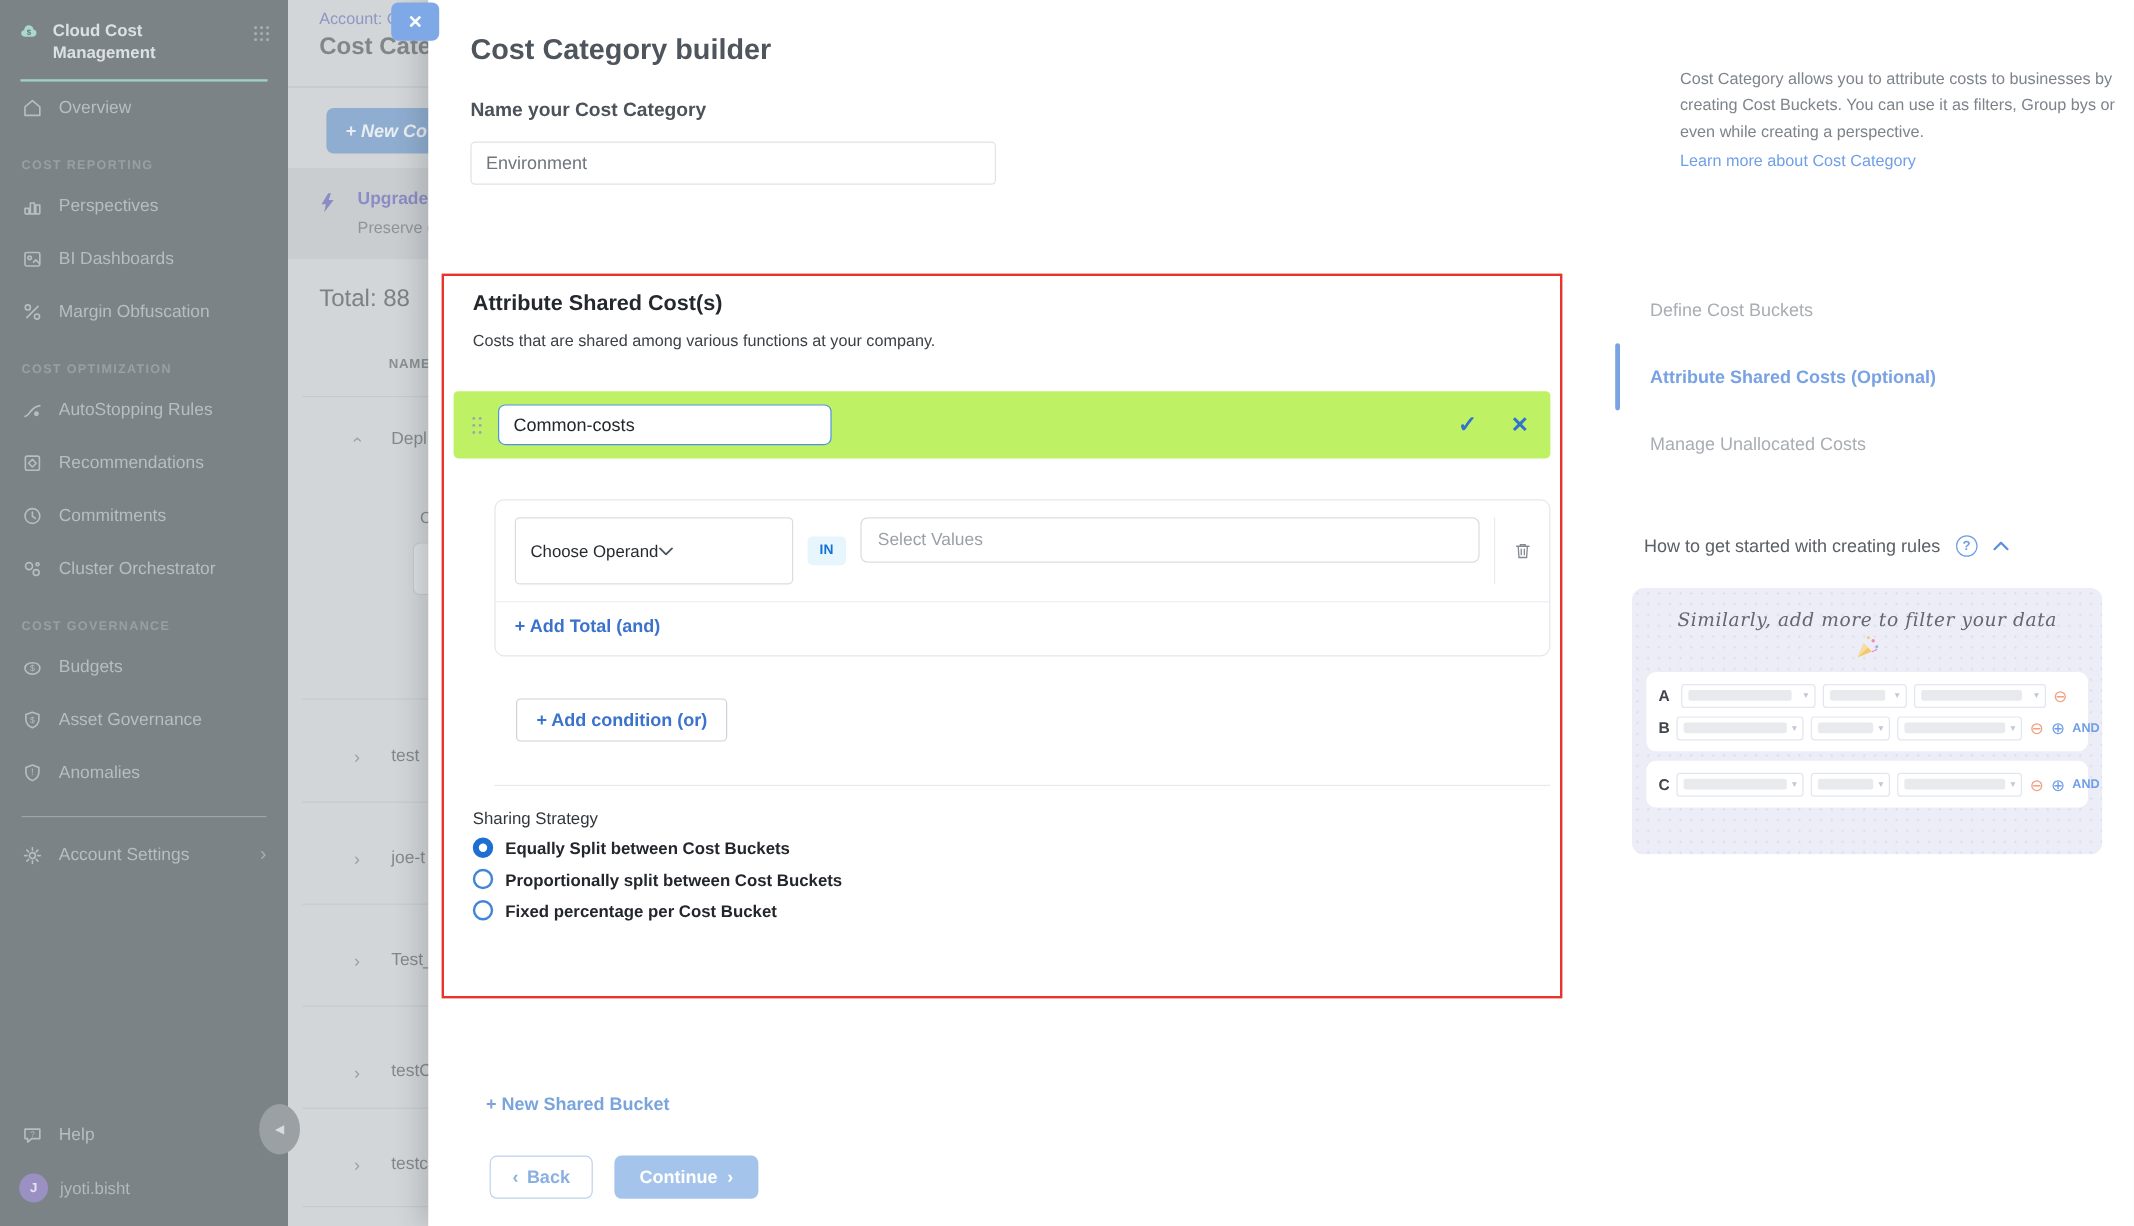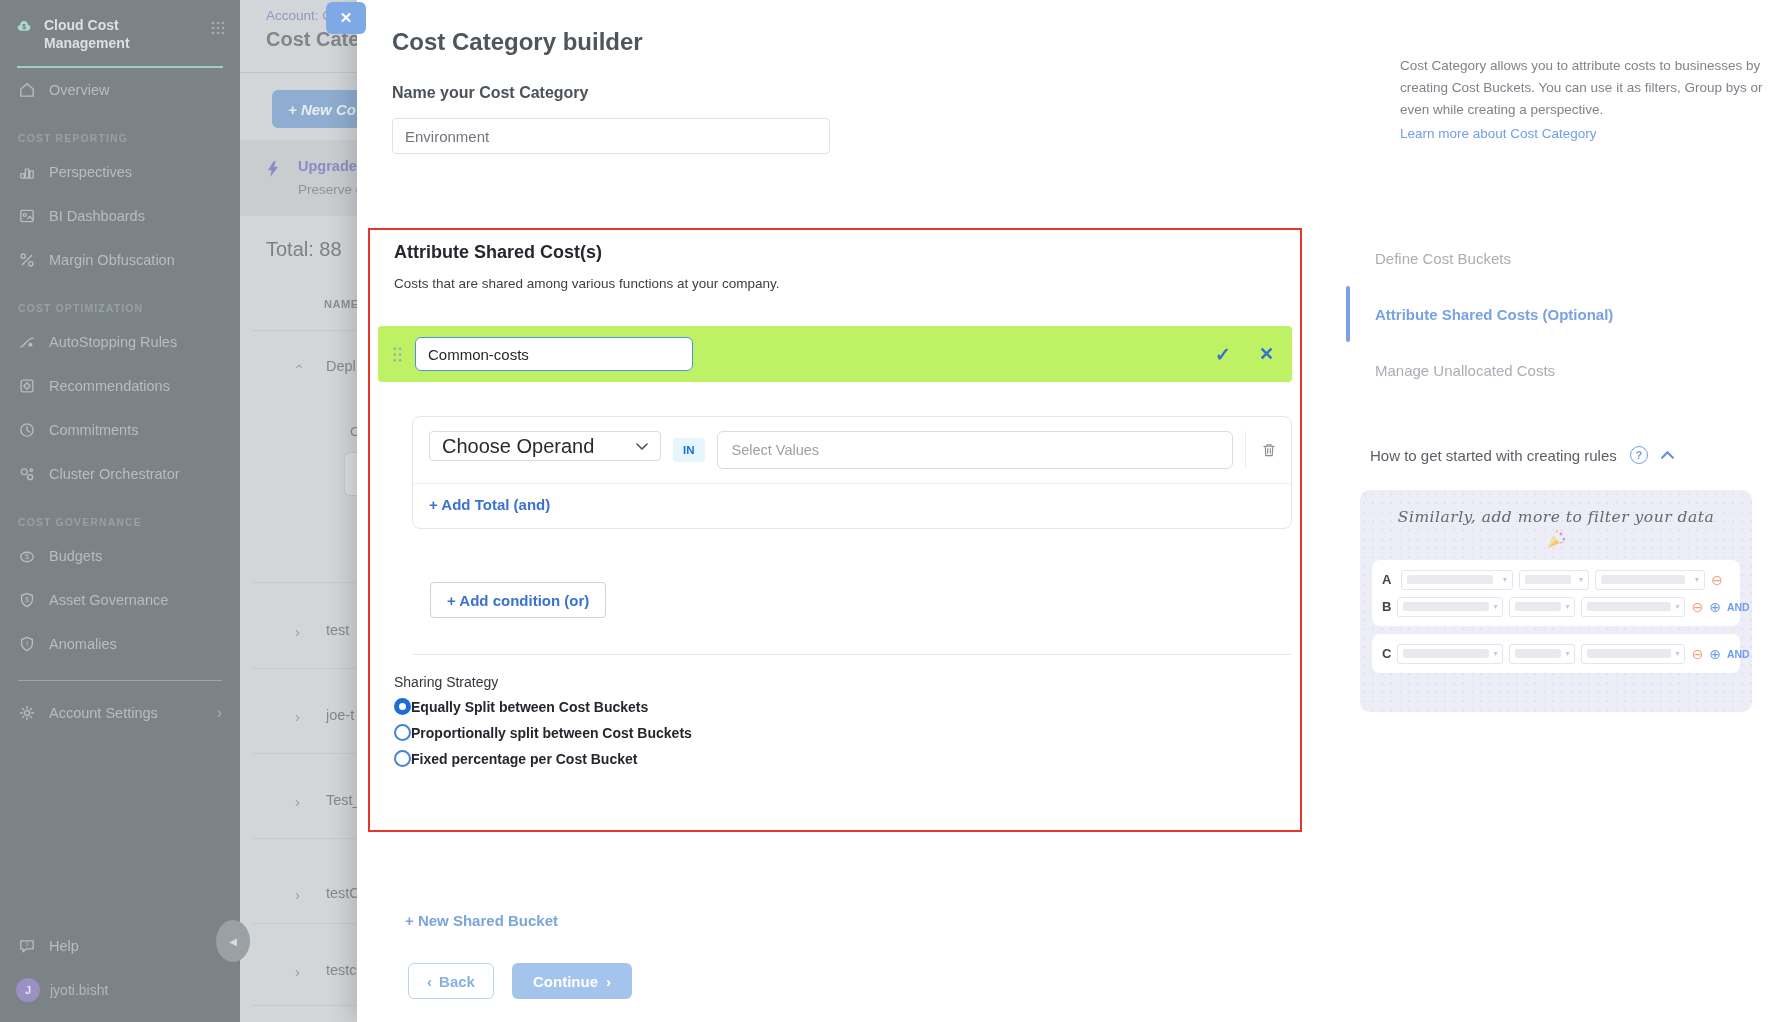--- a/index.html
+++ b/index.html
@@ -65,7 +65,7 @@
 
   .rule-card { position:absolute; left:42px; top:186px; width:880px; border:1px solid #e4e7eb; border-radius:8px; background:#fff; }
   .rule-row { display:flex; align-items:stretch; gap:12px; padding:14px 0 14px 16px; }
-  .operand-select { width:232px; height:30px; border:1px solid #d9dde2; border-radius:4px; background:#fff; display:flex; align-items:center; justify-content:space-between; padding:0 12px; font-size:20px; color:#272b30; cursor:pointer; }
+  .operand-select { width:232px; height:56px; border:1px solid #d9dde2; border-radius:4px; background:#fff; display:flex; align-items:center; padding:0 12px; font-size:14px; color:#272b30; cursor:pointer; }
   .in-badge { align-self:center; background:#e7f5fd; color:#1371d6; font-size:11.5px; font-weight:bold; padding:6px 10px; border-radius:4px; }
   .values-input { flex:1; height:38px; border:1px solid #d9dde2; border-radius:6px; padding:0 14px; font-size:14.5px; color:#3c4147; background:#fff; font-family:"Liberation Sans",sans-serif; }
   .values-input::placeholder { color:#9ba1a8; }

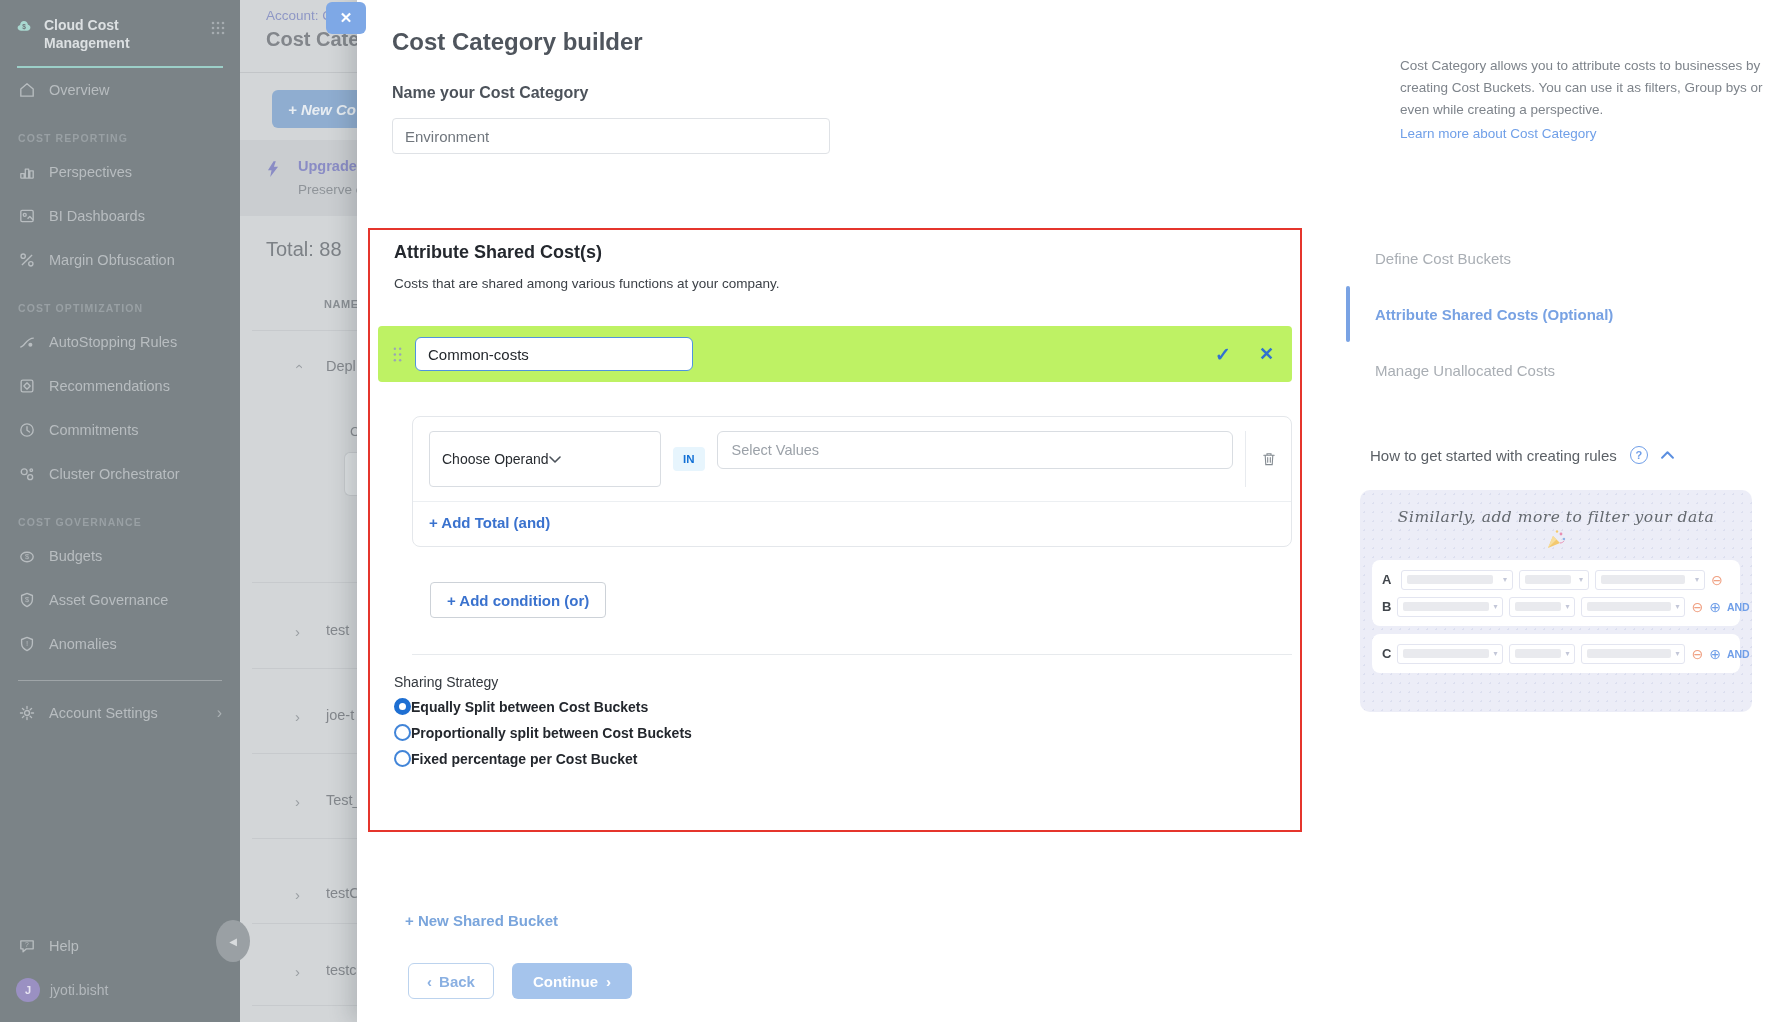--- a/index.html
+++ b/index.html
@@ -77,7 +77,7 @@
   .rb-hr2 { position:absolute; left:42px; top:424px; width:880px; border-top:1px solid #e7eaed; }
   .sharing-label { position:absolute; left:24px; top:444px; font-size:14px; color:#32373d; }
   .radio-group { position:absolute; left:24px; top:468px; display:flex; flex-direction:column; gap:9px; }
-  .radio-row { display:flex; align-items:center; font-size:14px; font-weight:600; color:#23272d; cursor:pointer; }
+  .radio-row { display:flex; align-items:center; gap:10px; font-size:14px; font-weight:600; color:#23272d; cursor:pointer; }
   .radio { width:17px; height:17px; border-radius:50%; border:2px solid #4285d8; background:#fff; flex:none; }
   .radio.selected { border:5px solid #1e6fd2; }
 

